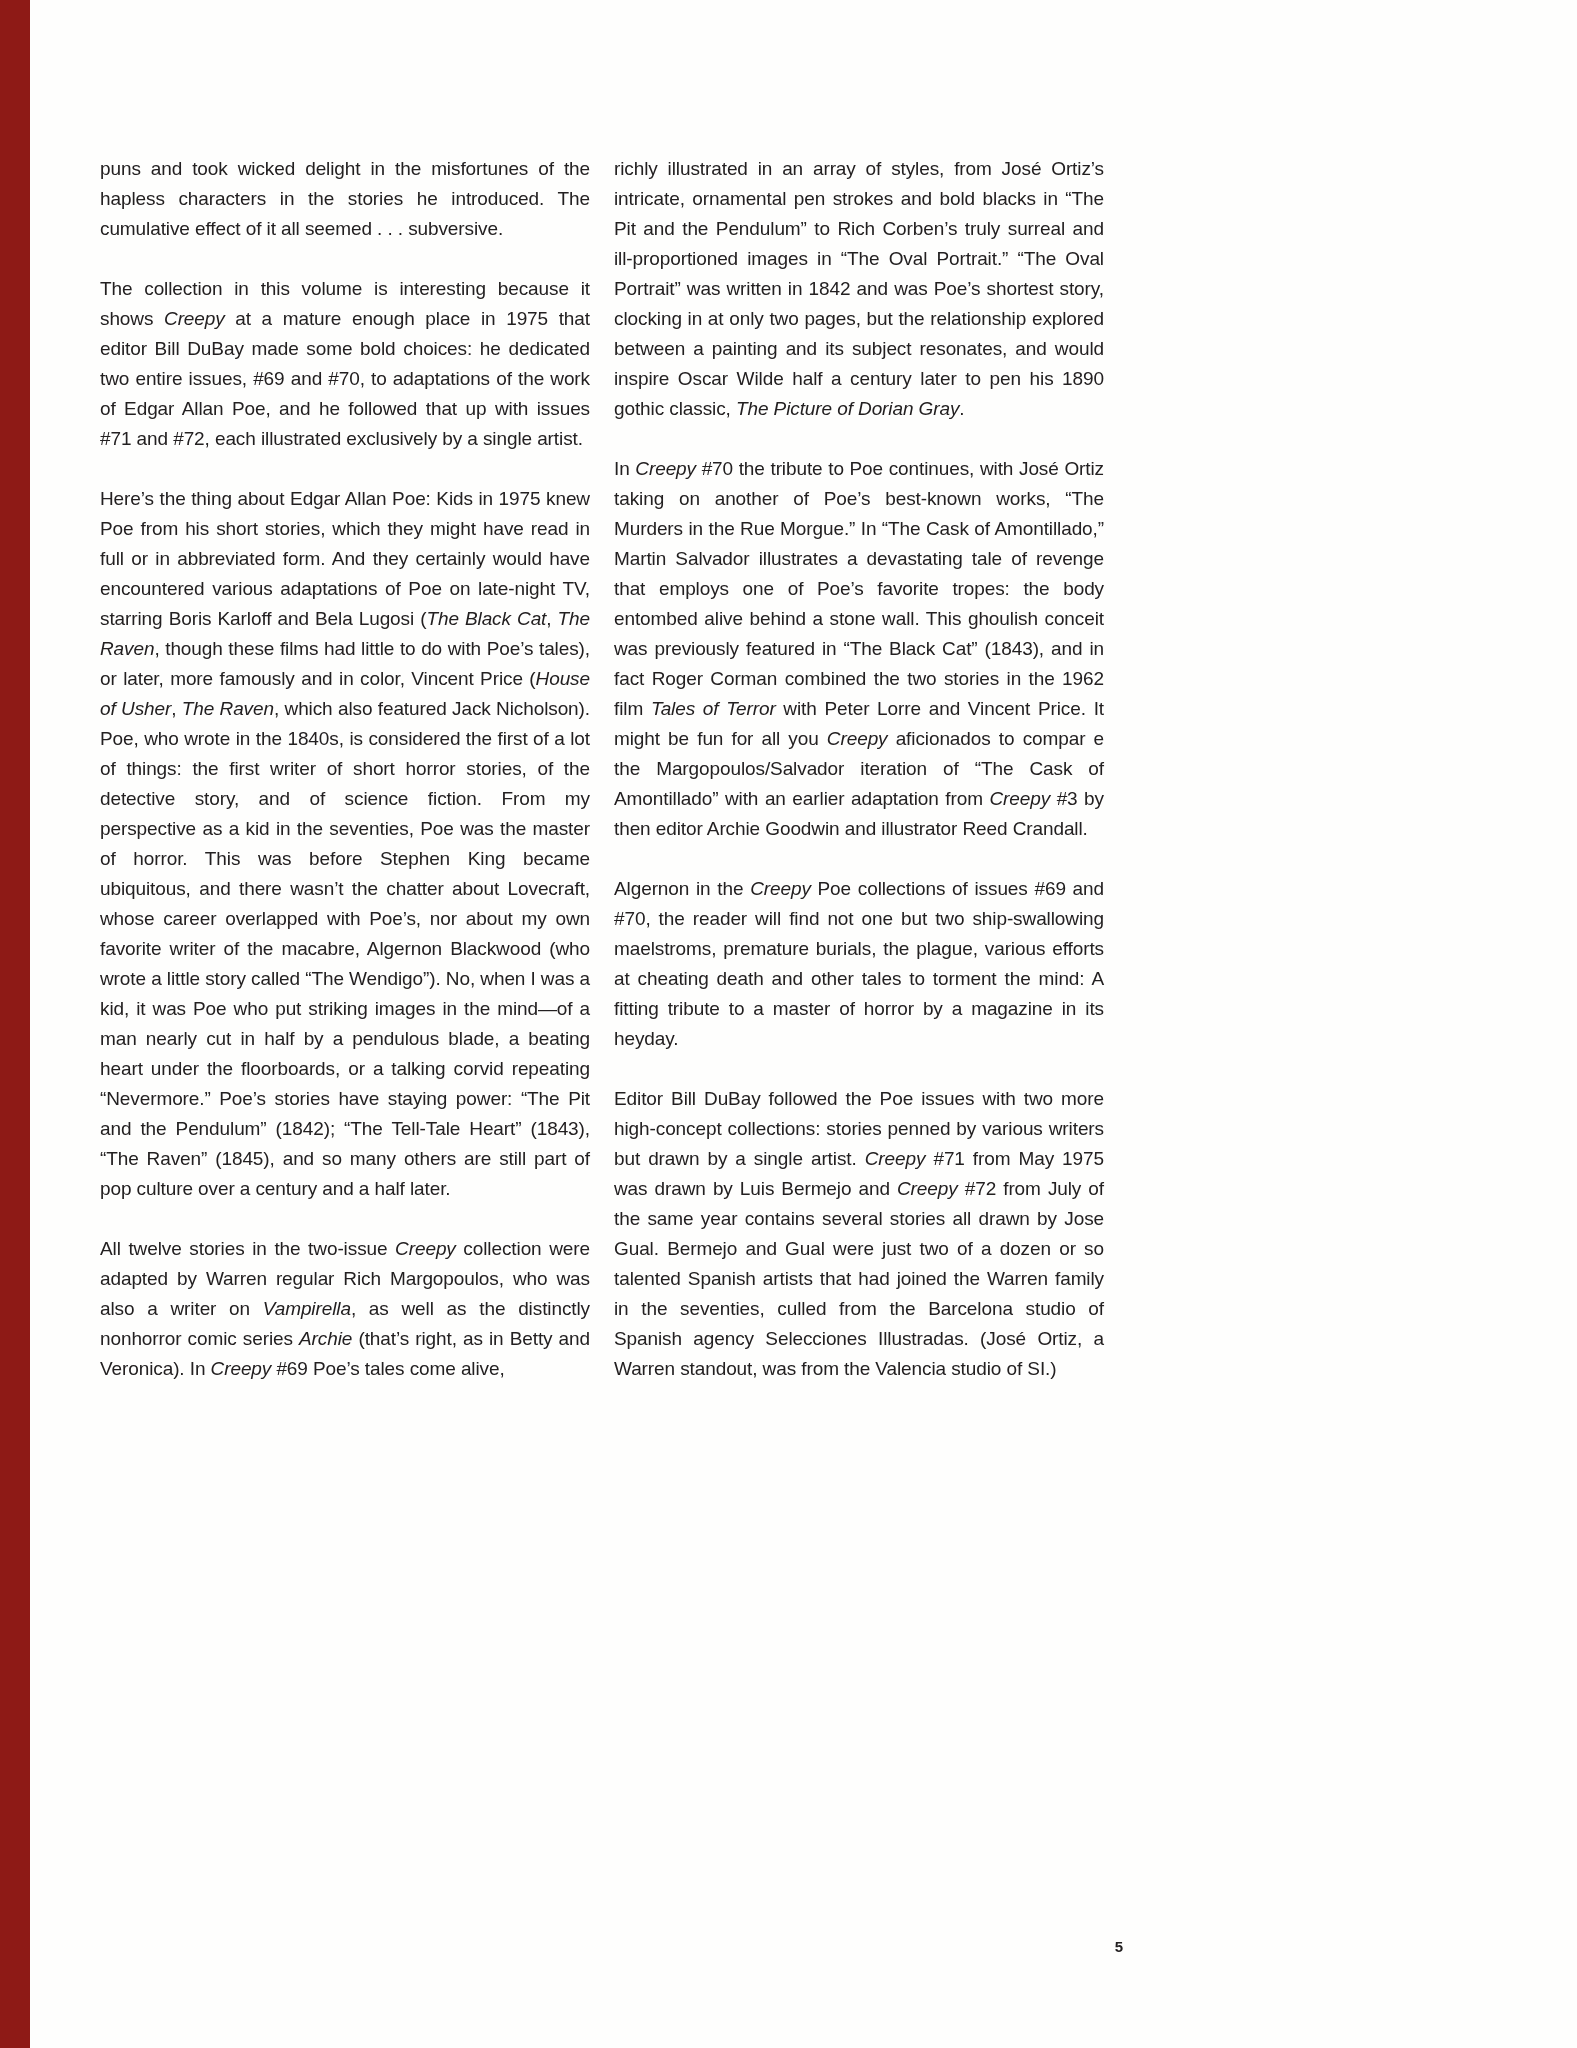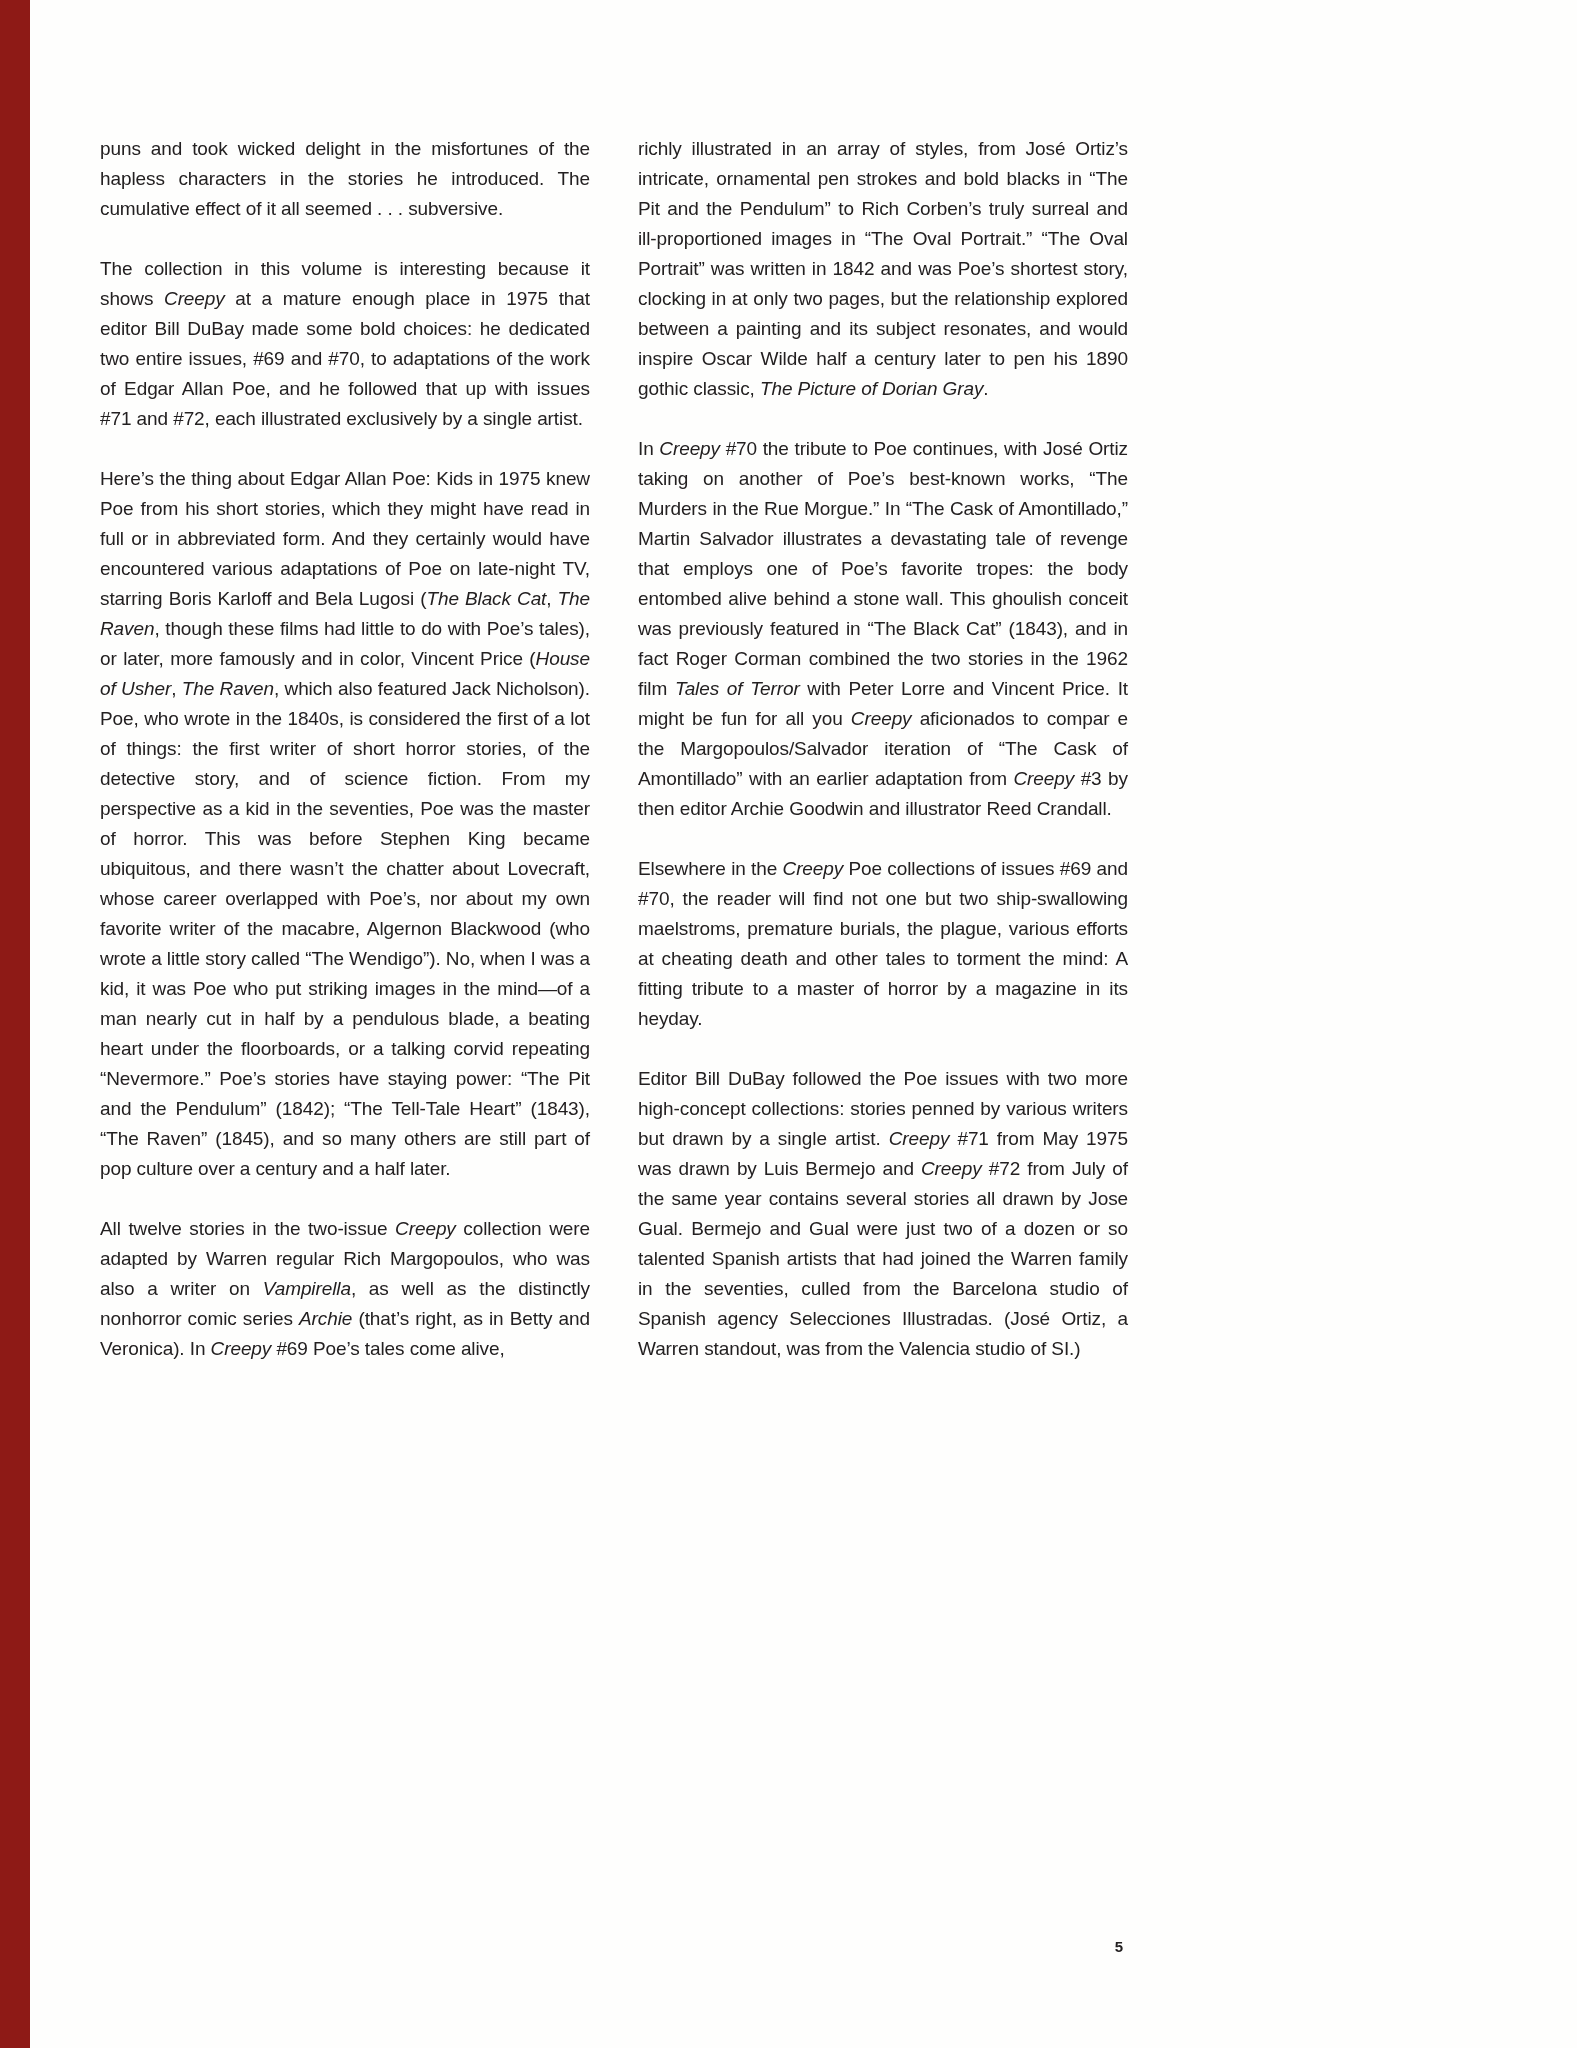--- a/index.html
+++ b/index.html
@@ -28,9 +28,9 @@
   .content {
     position: absolute;
     left: 100px;
-    top: 134px;
+    top: 154px;
     display: flex;
-    gap: 48px;
+    gap: 24px;
   }
   .column {
     width: 490px;

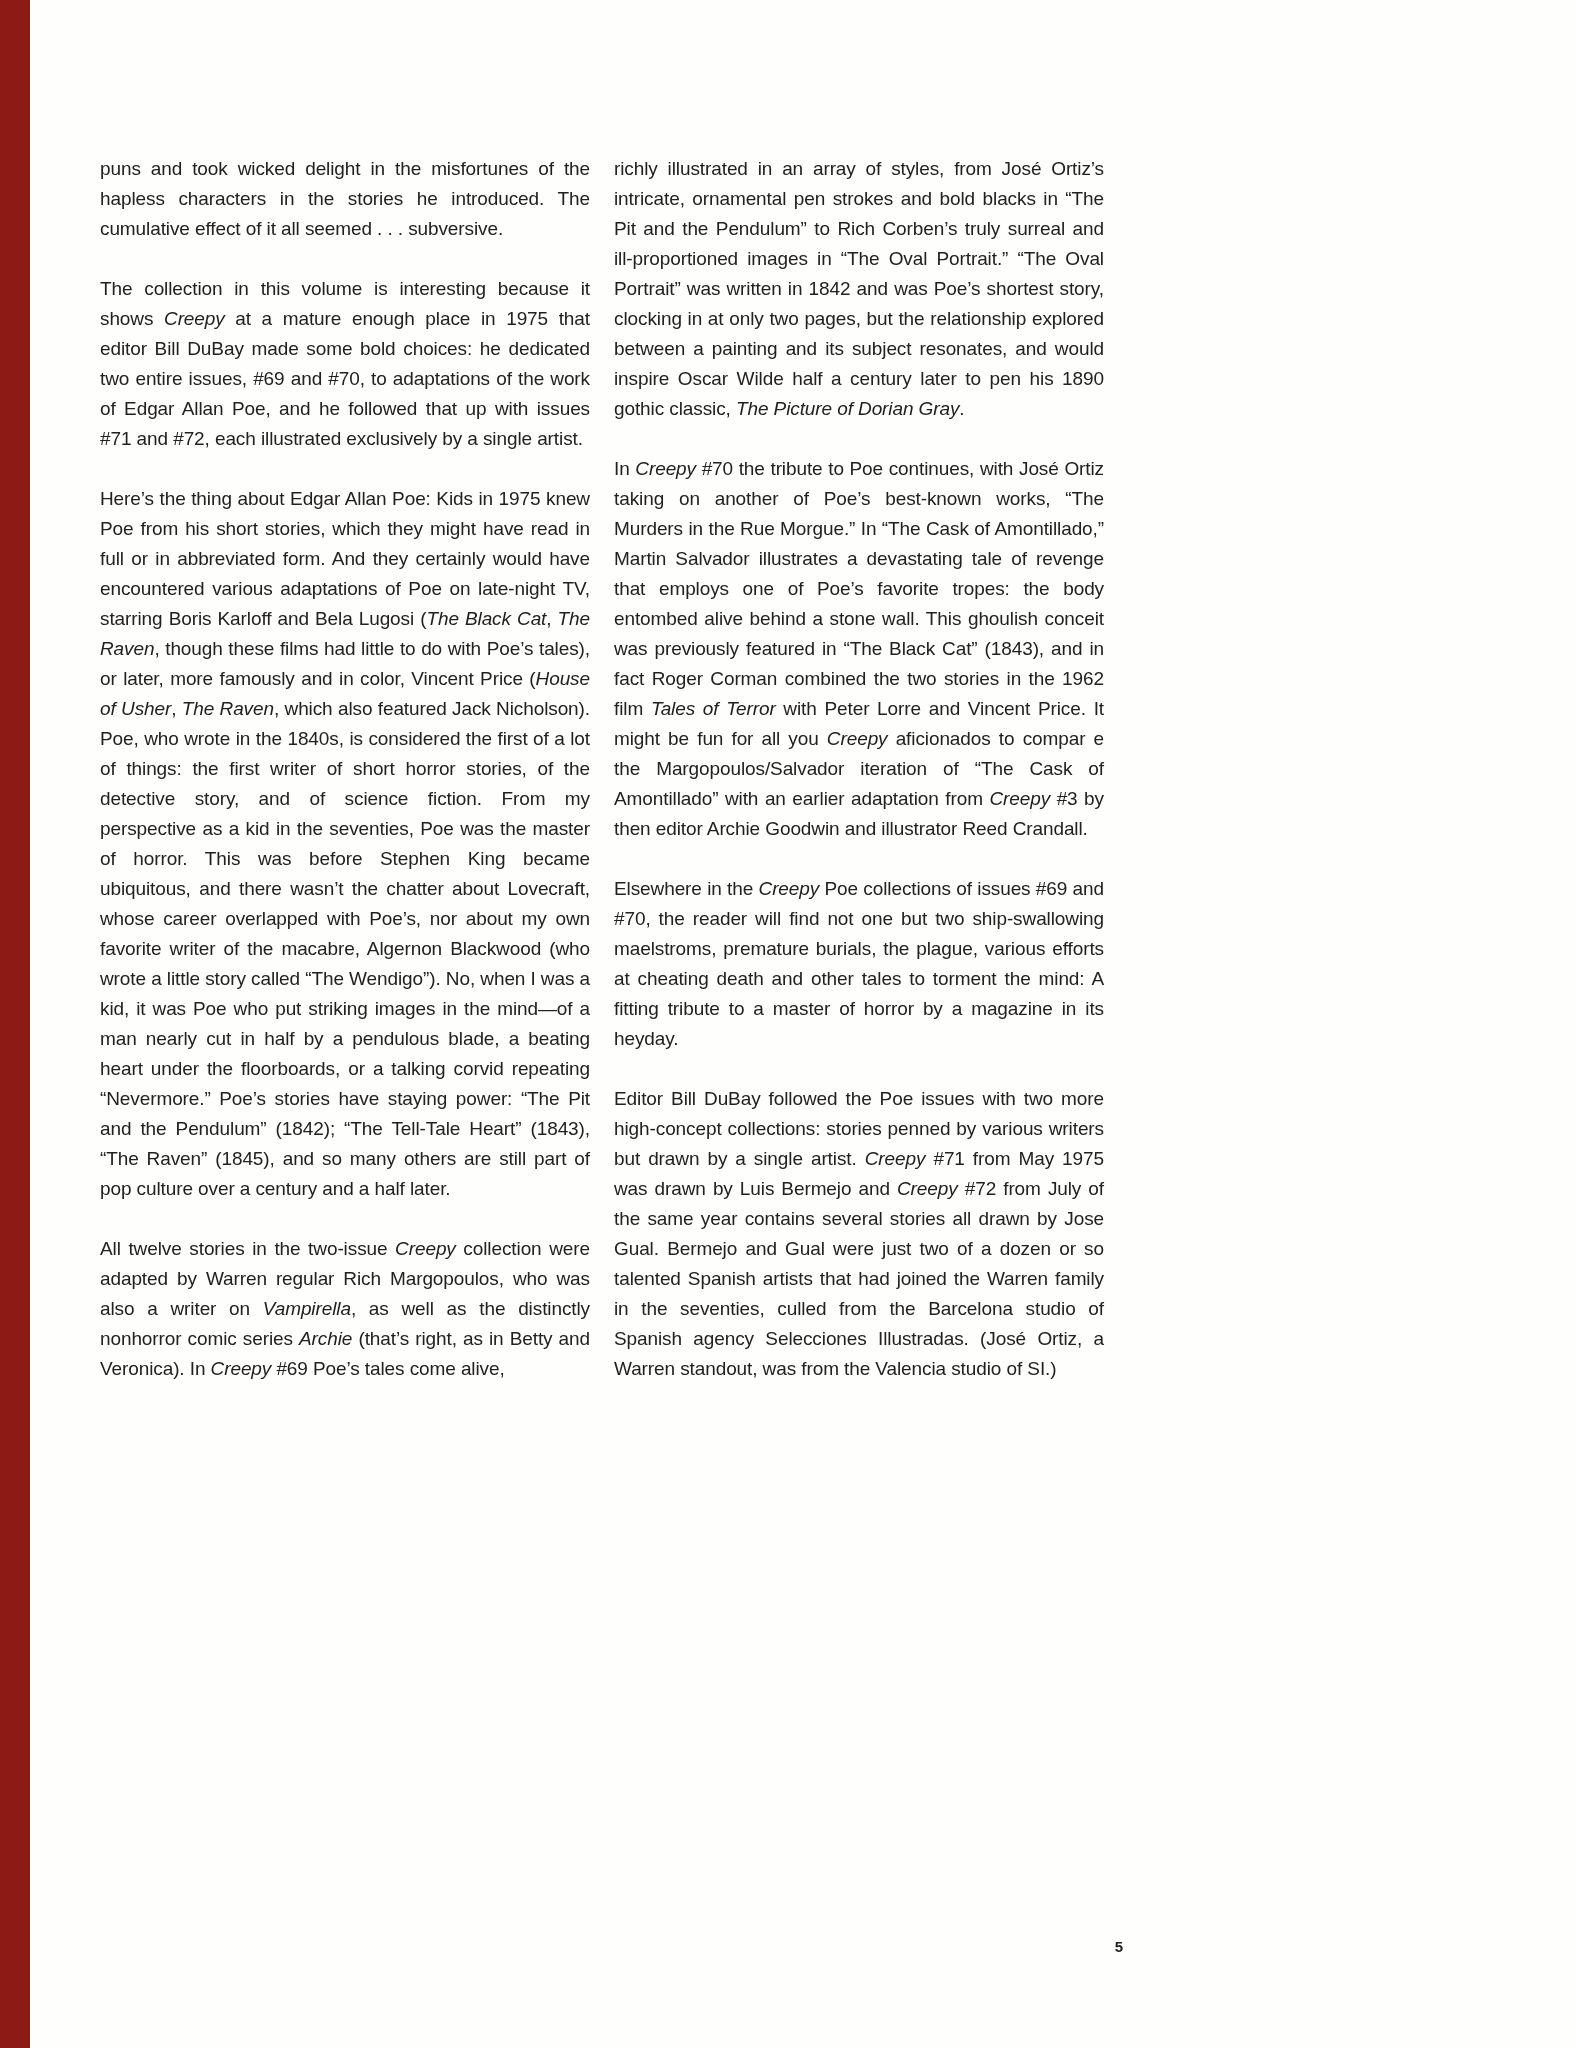--- a/index.html
+++ b/index.html
@@ -76,7 +76,7 @@
     <section class="column">
         <p class="para"><span>richly illustrated in an array of styles, from José Ortiz’s intricate, ornamental pen strokes and bold blacks in “The Pit and the Pendulum” to Rich Corben’s truly surreal and ill-proportioned images in “The Oval Portrait.” “The Oval Portrait” was written in 1842 and was Poe’s shortest story, clocking in at only two pages, but the relationship explored between a painting and its subject resonates, and would inspire Oscar Wilde half a century later to pen his 1890 gothic classic, </span><em>The Picture of Dorian Gray</em><span>.</span></p>
         <p class="para"><span>In </span><em>Creepy</em><span> #70 the tribute to Poe continues, with José Ortiz taking on another of Poe’s best-known works, “The Murders in the Rue Morgue.” In “The Cask of Amontillado,” Martin Salvador illustrates a devastating tale of revenge that employs one of Poe’s favorite tropes: the body entombed alive behind a stone wall. This ghoulish conceit was previously featured in “The Black Cat” (1843), and in fact Roger Corman combined the two stories in the 1962 film </span><em>Tales of Terror</em><span> with Peter Lorre and Vincent Price. It might be fun for all you </span><em>Creepy</em><span> aficionados to compar e the Margopoulos/Salvador iteration of “The Cask of Amontillado” with an earlier adaptation from </span><em>Creepy</em><span> #3 by then editor Archie Goodwin and illustrator Reed Crandall.</span></p>
-        <p class="para"><span>Elsewhere in the </span><em>Creepy</em><span> Poe collections of issues #69 and #70, the reader will find not one but two ship-swallowing maelstroms, premature burials, the plague, various efforts at cheating death and other tales to torment the mind: A fitting tribute to a master of horror by a magazine in its heyday.</span></p>
+        <p class="para"><span>Algernon in the </span><em>Creepy</em><span> Poe collections of issues #69 and #70, the reader will find not one but two ship-swallowing maelstroms, premature burials, the plague, various efforts at cheating death and other tales to torment the mind: A fitting tribute to a master of horror by a magazine in its heyday.</span></p>
         <p class="para"><span>Editor Bill DuBay followed the Poe issues with two more high-concept collections: stories penned by various writers but drawn by a single artist. </span><em>Creepy</em><span> #71 from May 1975 was drawn by Luis Bermejo and </span><em>Creepy</em><span> #72 from July of the same year contains several stories all drawn by Jose Gual. Bermejo and Gual were just two of a dozen or so talented Spanish artists that had joined the Warren family in the seventies, culled from the Barcelona studio of Spanish agency Selecciones Illustradas. (José Ortiz, a Warren standout, was from the Valencia studio of SI.)</span></p>
       </section>
   </main>

